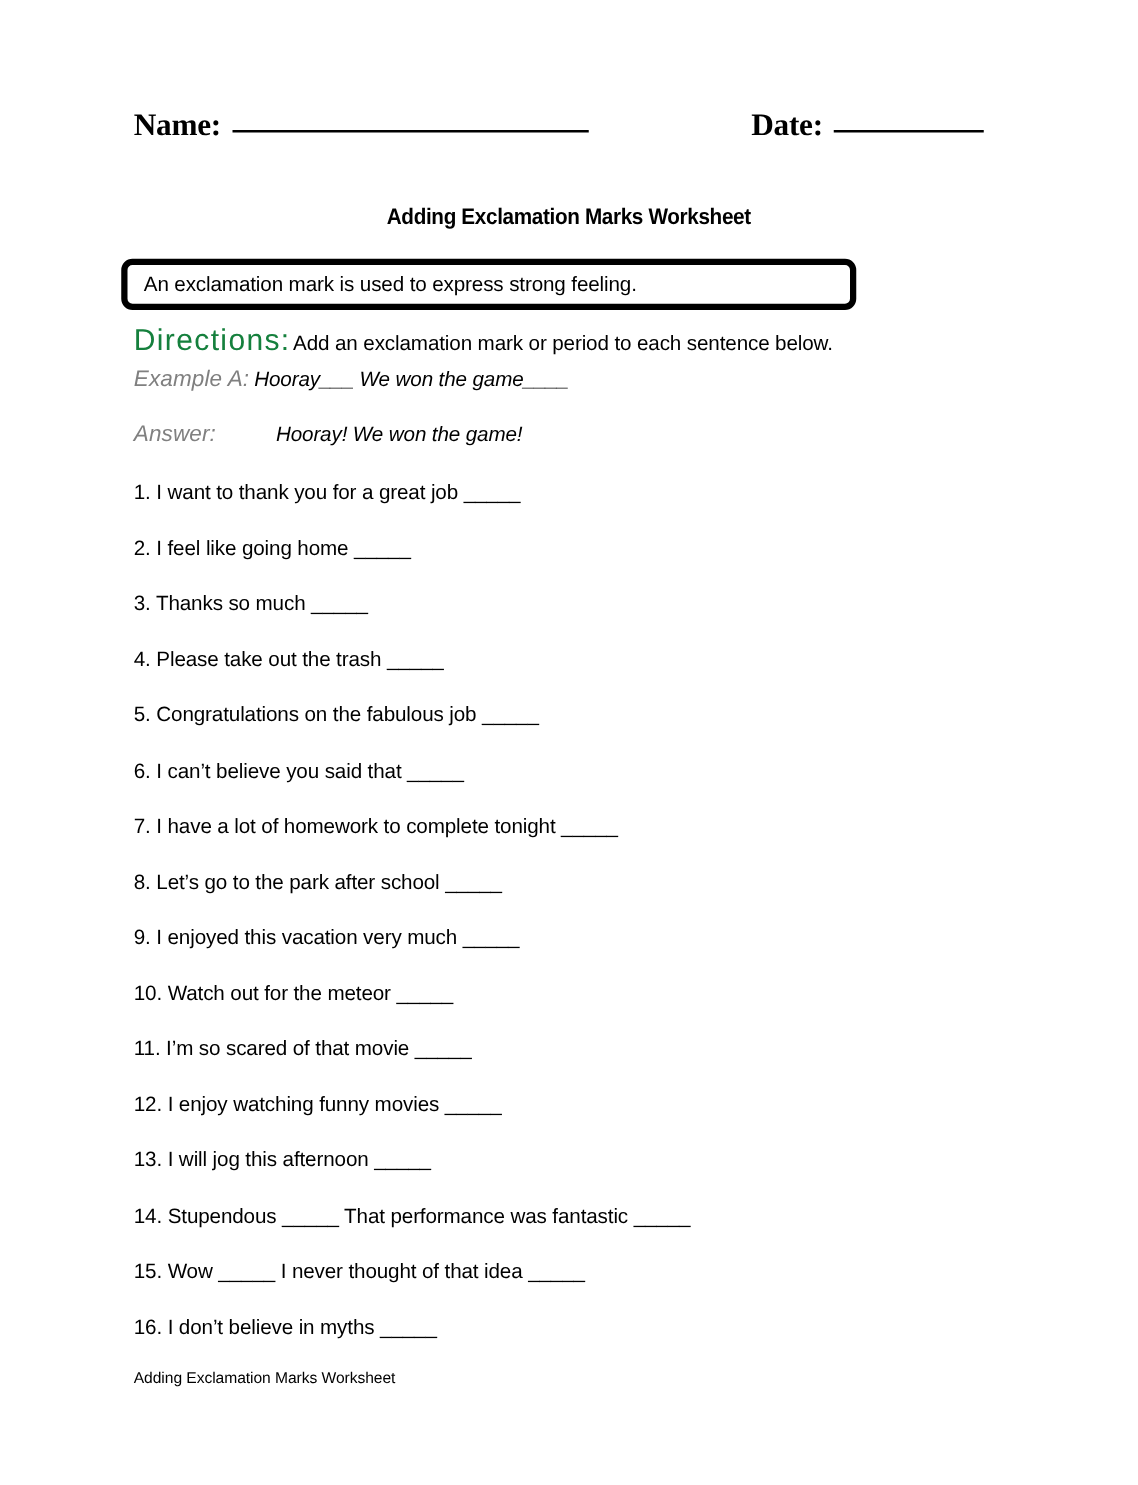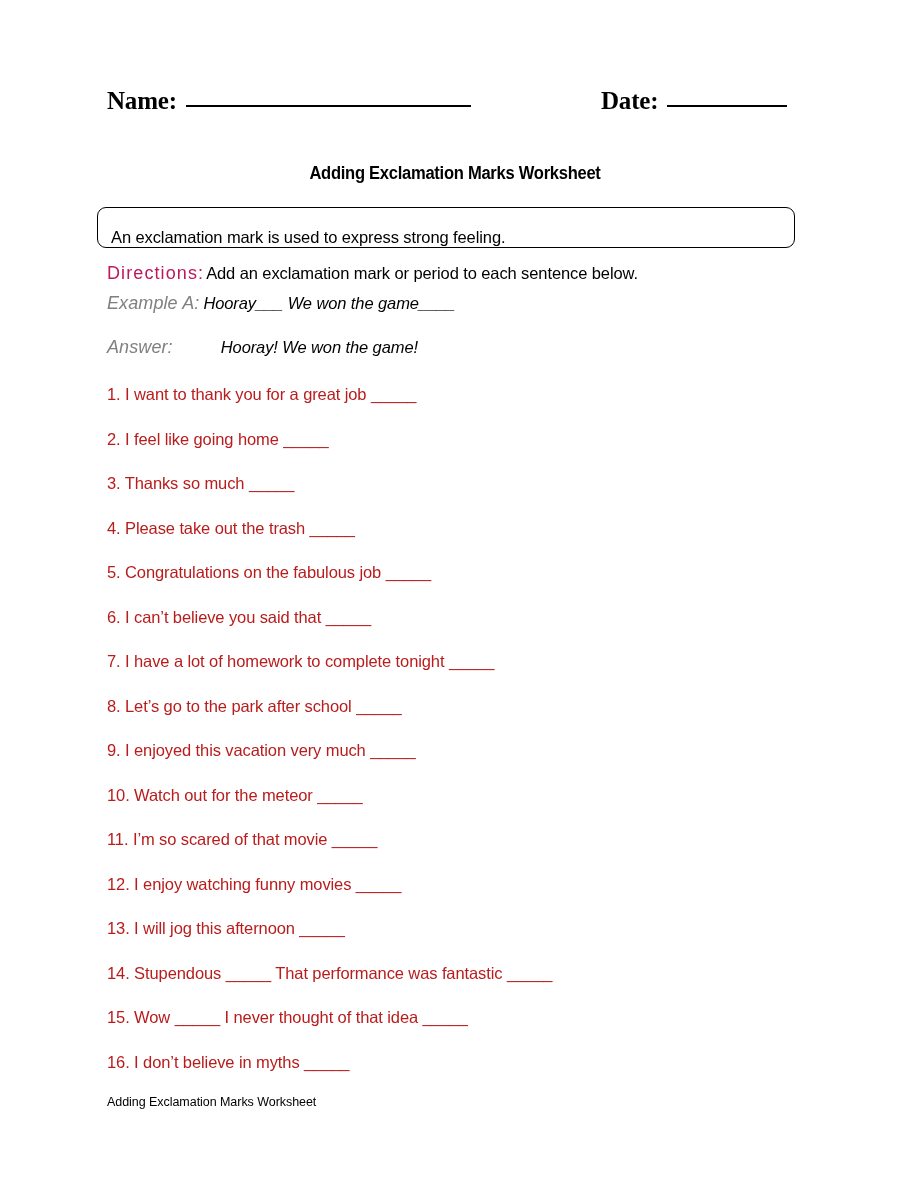--- a/index.html
+++ b/index.html
@@ -84,14 +84,14 @@
     position: absolute;
     left: 97px;
     top: 207px;
-    width: 698px;
+    width: 588px;
     height: 41px;
     box-sizing: border-box;
-    border: 1px solid #000000;
+    border: 5px solid #000000;
     border-radius: 9px;
     background: #fff;
     display: flex;
-    align-items: flex-end;
+    align-items: center;
     padding-left: 13px;
   }
   .definition-text {

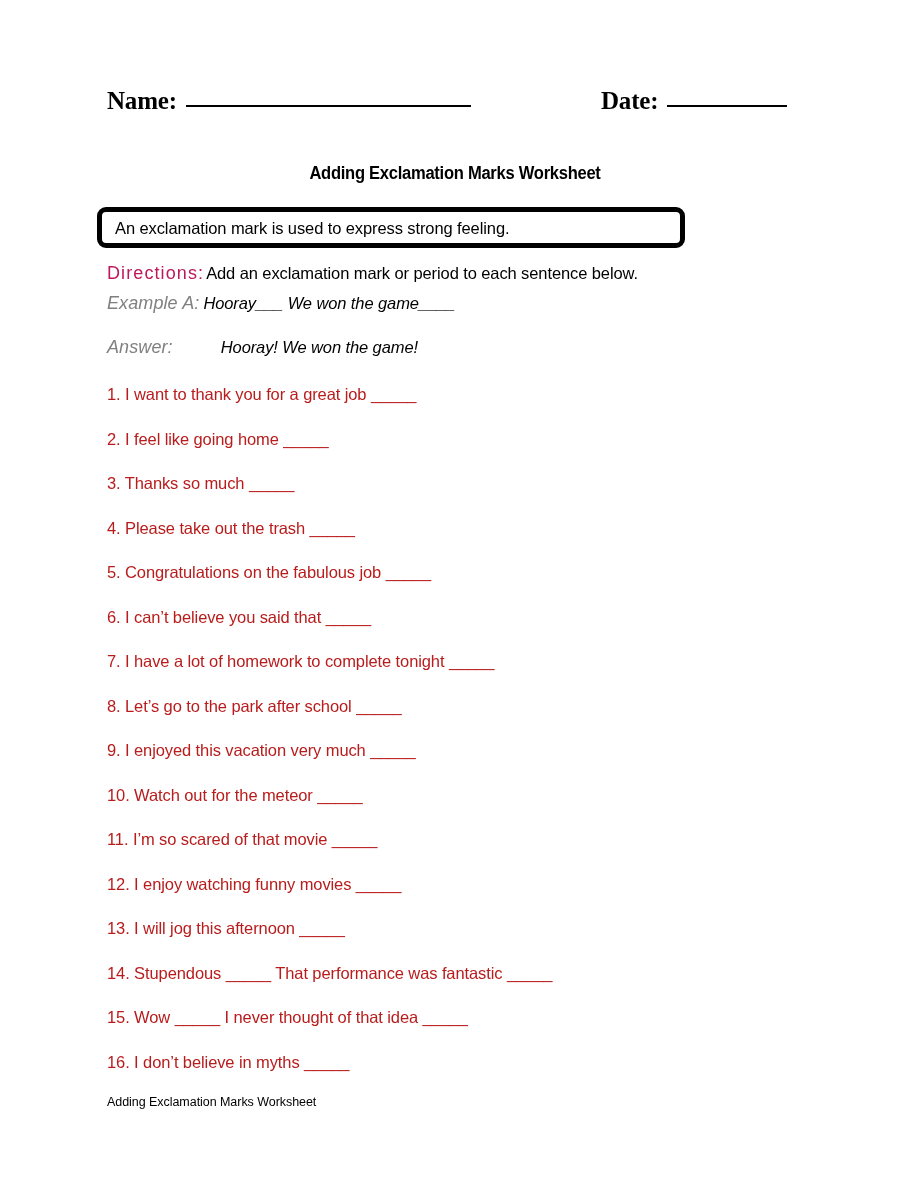--- a/index.html
+++ b/index.html
@@ -111,9 +111,9 @@
     white-space: nowrap;
   }
   .directions-label {
-    font-size: 18px;
-    line-height: 22px;
-    color: #be185d;
+    font-size: 24px;
+    line-height: 22px;
+    color: #15803d;
     letter-spacing: 1.1px;
     font-weight: normal;
   }

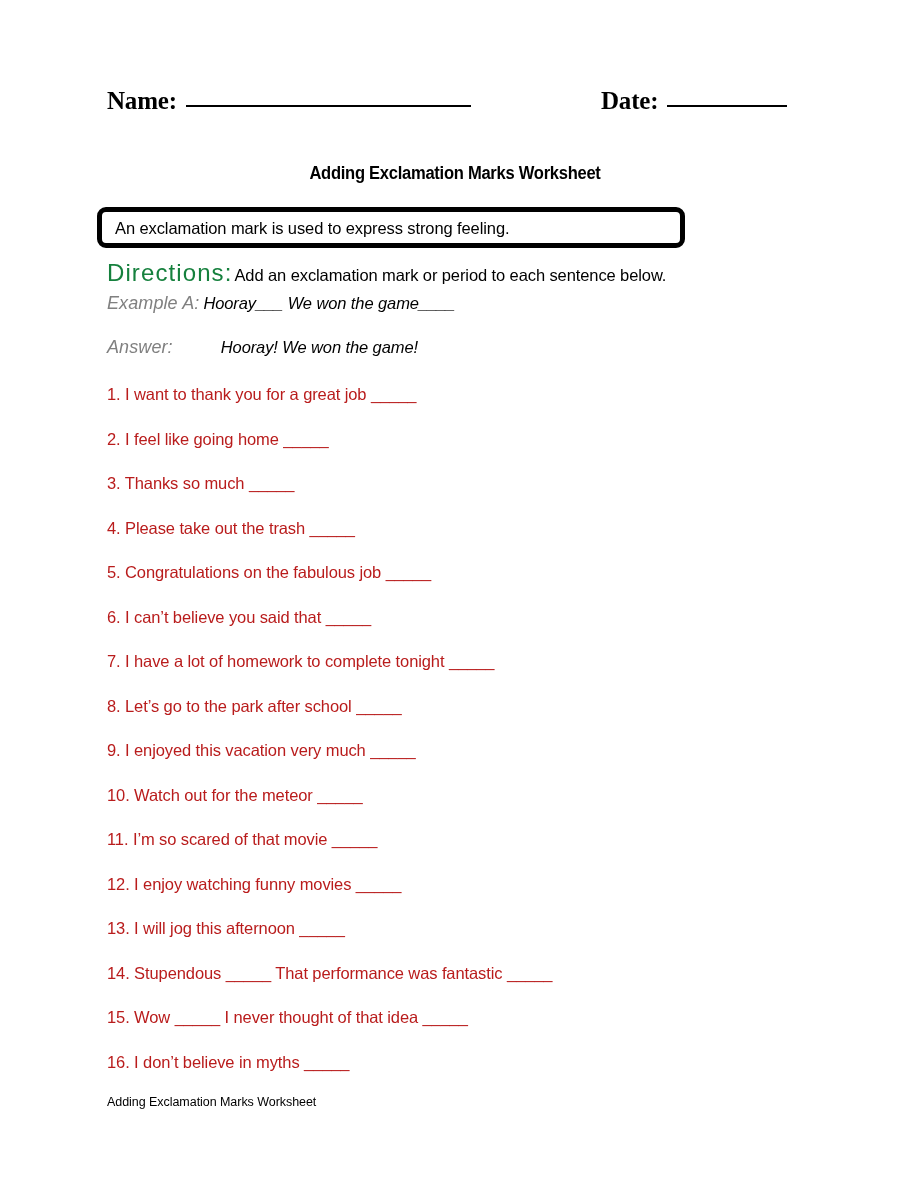--- a/index.html
+++ b/index.html
@@ -169,7 +169,7 @@
   .question-item {
     font-size: 16.5px;
     line-height: 21px;
-    color: #b91c1c;
+    color: #000000;
     letter-spacing: -0.1px;
     height: 44.5px;
     white-space: nowrap;

